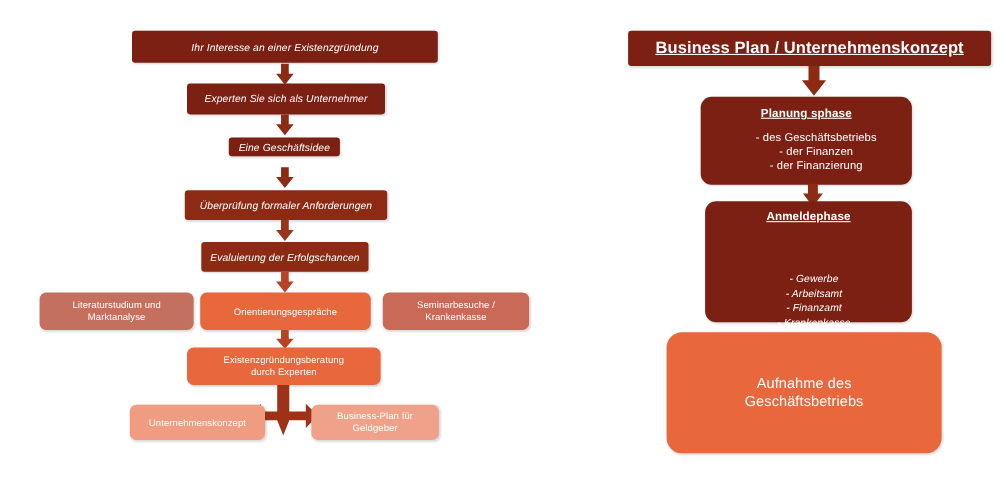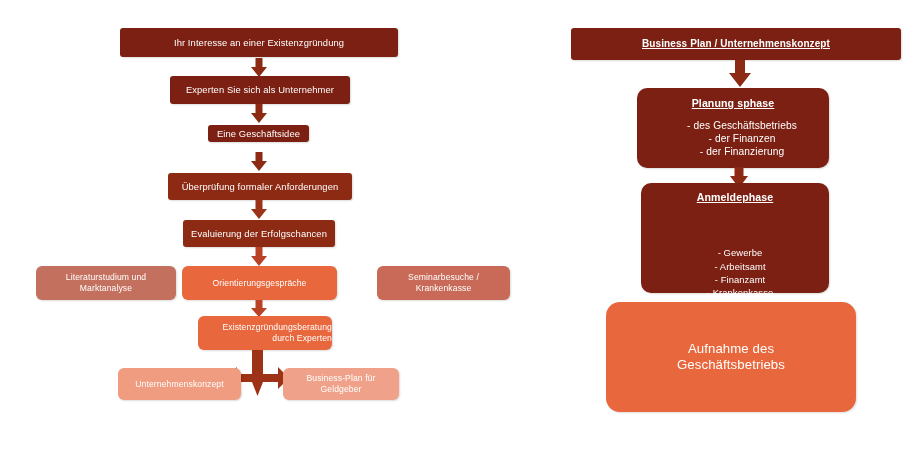--- a/index.html
+++ b/index.html
@@ -52,7 +52,7 @@
 
   
   .t-10  { font-size: 8.6px; }
-  .t-11  { font-size: 9.4px; }
+  .t-11  { font-size: 9.4px; font-style: italic; }
   .t-12  { font-size: 10.2px; }
   .t-head{ font-size: 10px; font-weight: bold; text-align: right; }
   .t-sub { font-size: 10.6px; font-weight: bold; }

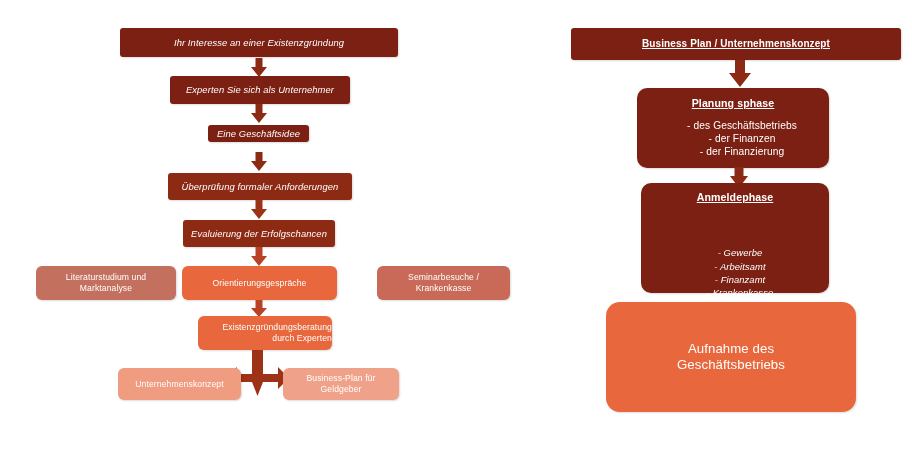--- a/index.html
+++ b/index.html
@@ -54,7 +54,7 @@
   .t-10  { font-size: 8.6px; }
   .t-11  { font-size: 9.4px; font-style: italic; }
   .t-12  { font-size: 10.2px; }
-  .t-head{ font-size: 10px; font-weight: bold; text-align: right; }
+  .t-head{ font-size: 15px; font-weight: bold; text-align: right; }
   .t-sub { font-size: 10.6px; font-weight: bold; }
   .t-big { font-size: 13.2px; }
   .u     { text-decoration: underline; }

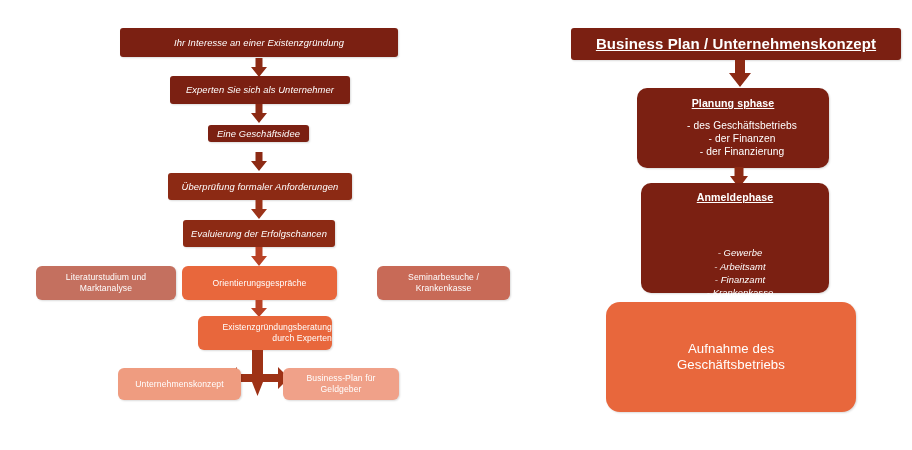--- a/index.html
+++ b/index.html
@@ -39,7 +39,7 @@
   .fill-dark2  { background: #8c2a14; }
   .fill-orange { background: #e8673c; }
   .fill-rose   { background: #c4705f; }
-  .fill-rose2  { background: #c86a57; margin-left: 29px; }
+  .fill-rose2  { background: #c86a57; }
   .fill-pink   { background: #ef9c80; }
   .fill-pink2  { background: #f0a189; }
 

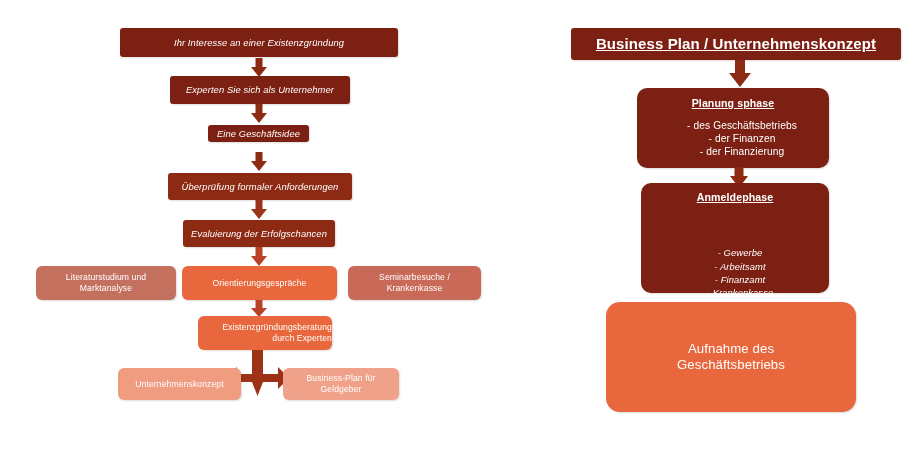--- a/index.html
+++ b/index.html
@@ -160,7 +160,7 @@
     </svg>
   </span>
 
-  <div class="box fill-orange r-md shadow-soft t-10" style="left:198px; top:316px; width:134px; height:34px;align-items:flex-end;">
+  <div class="box fill-orange r-md shadow-soft t-10" style="left:170px; top:316px; width:176px; height:34px;">
     <span class="ln">Existenzgründungsberatung</span>
     <span class="ln">durch Experten</span>
   </div>

